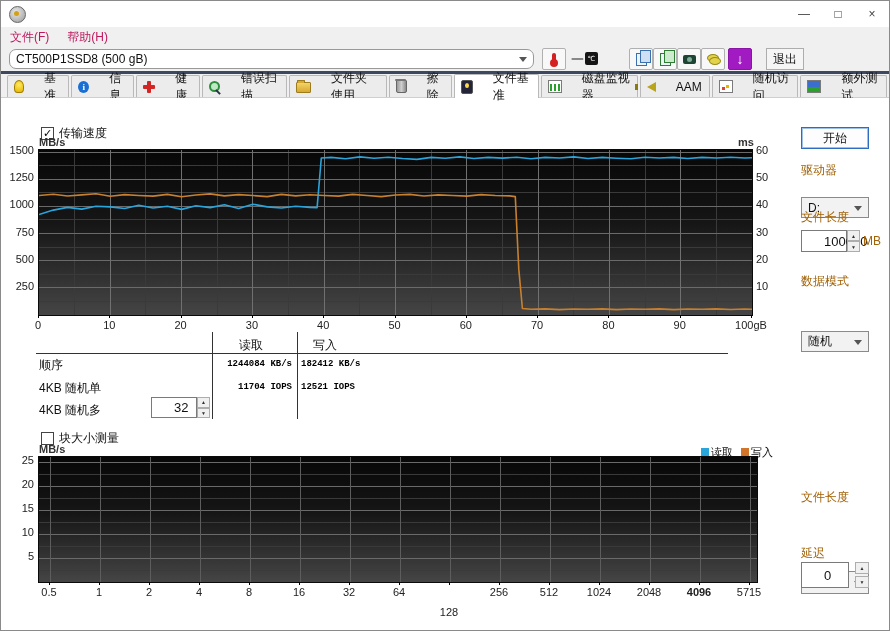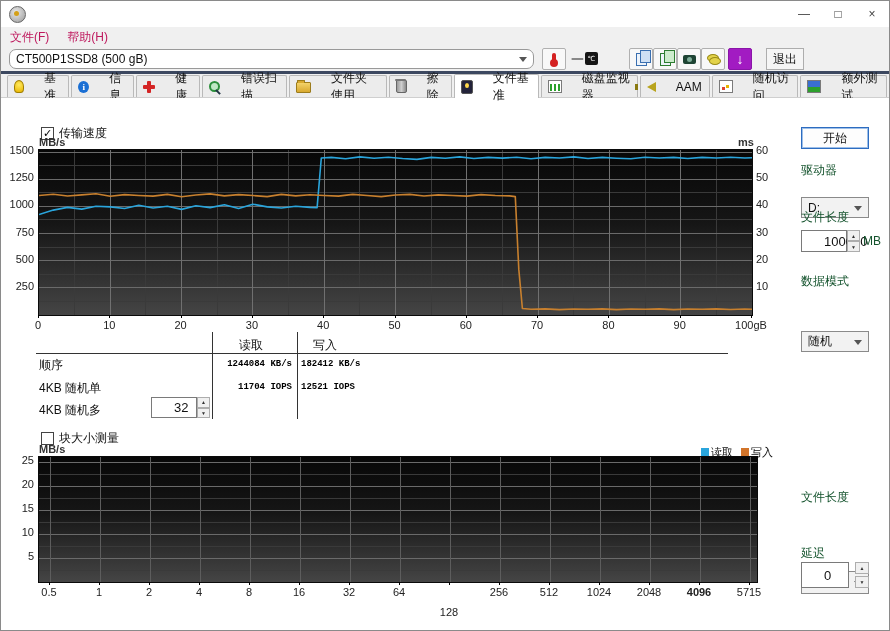--- a/index.html
+++ b/index.html
@@ -89,7 +89,7 @@
   .spin-col{display:flex;flex-direction:column;}
   .spin-btn{box-sizing:border-box;width:13px;flex:1;background:#f0f0f0;border:1px solid #adadad;font-size:5px;color:#333;display:flex;align-items:center;justify-content:center;}
   
-  .side-label{position:absolute;font-size:12px;color:#14532d;}
+  .side-label{position:absolute;font-size:12px;color:#a16207;}
   .side-combo{box-sizing:border-box;background:#f2f2f2;border:1px solid #8a8a8a;}
   .start-btn{left:800px;top:126px;width:68px;height:22px;box-sizing:border-box;background:#fdfdfd;border:1px solid #2d6cc0;box-shadow:inset 0 0 0 1px #9dbfe8;font-size:12px;color:#111;display:flex;align-items:center;justify-content:center;}
 </style>

